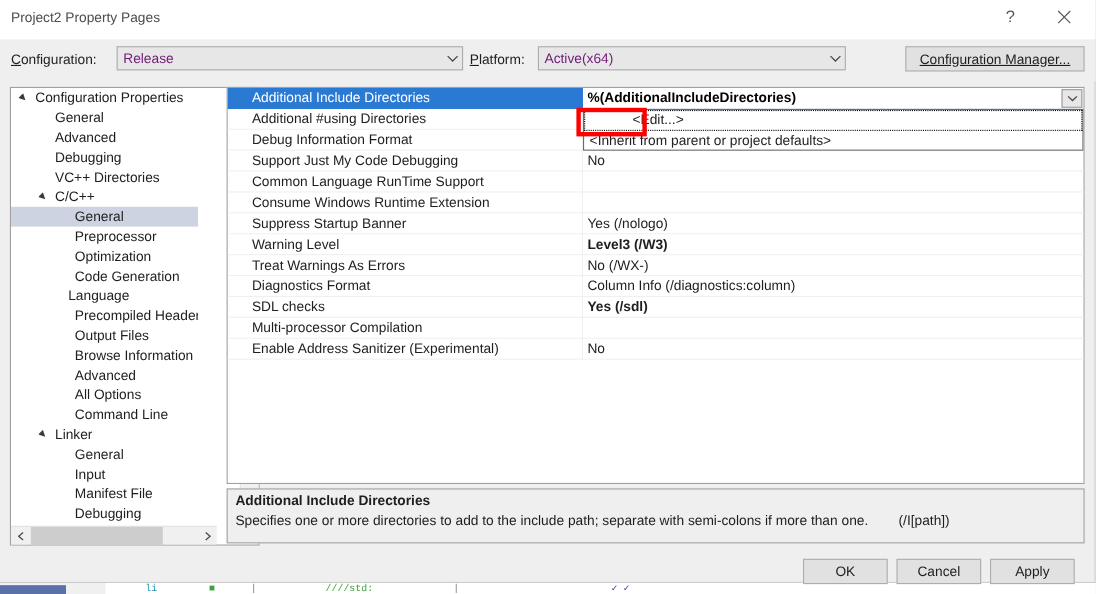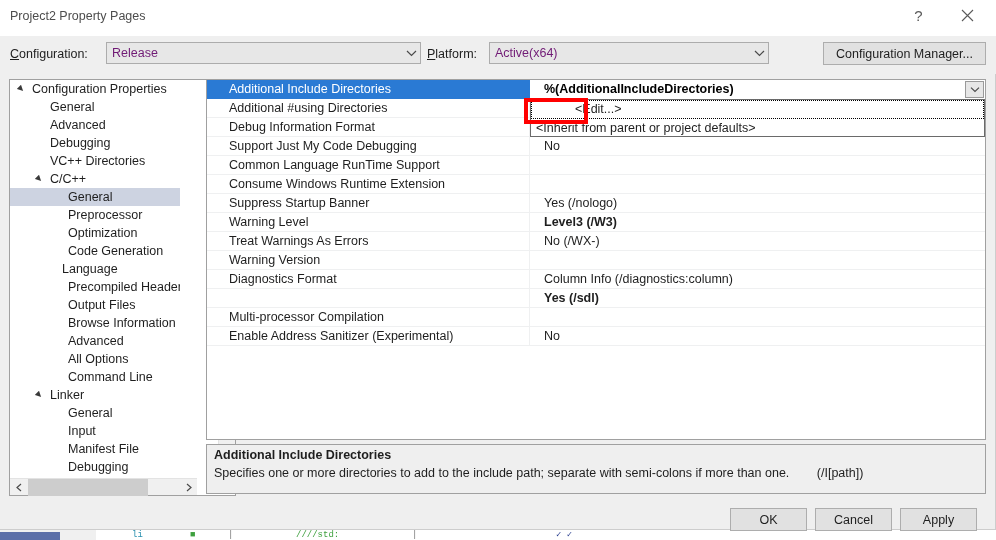--- a/index.html
+++ b/index.html
@@ -96,7 +96,7 @@
     display: flex; align-items: center; justify-content: center;
     white-space: nowrap; cursor: default;
   }
-  #btn-config-manager { left: 823px; top: 42px; width: 163px; height: 23px; }
+  #btn-config-manager { left: 823px; top: 42px; width: 163px; height: 23px; text-decoration: underline; }
 
   
   #tree-panel {

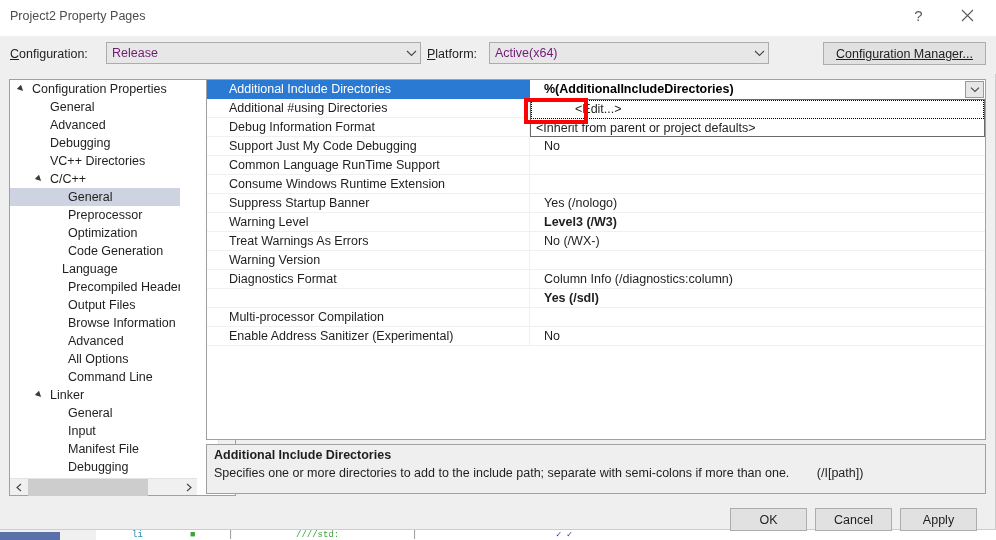--- a/index.html
+++ b/index.html
@@ -176,7 +176,7 @@
   }
   .grow .gval {
     position: absolute; left: 323px; top: 0; right: 0; height: 19px;
-    padding-left: 14px; font-size: 12.5px; color: #1e1e1e;
+    padding-left: 4px; font-size: 12.5px; color: #1e1e1e;
     white-space: nowrap; overflow: hidden;
   }
   .grow .gval.bold { font-weight: bold; }

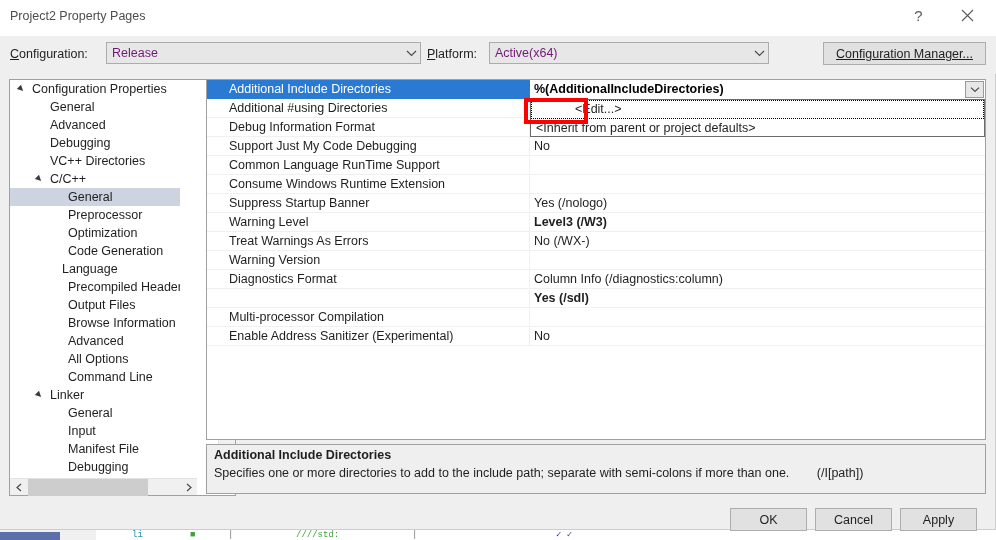--- a/index.html
+++ b/index.html
@@ -459,11 +459,6 @@
           <div class="gval">No (/WX-)</div>
         </div>
         <div class="grow">
-          <div class="gname">Warning Version</div>
-          <div class="gsplit"></div>
-          <div class="gval"></div>
-        </div>
-        <div class="grow">
           <div class="gname">Diagnostics Format</div>
           <div class="gsplit"></div>
           <div class="gval">Column Info (/diagnostics:column)</div>

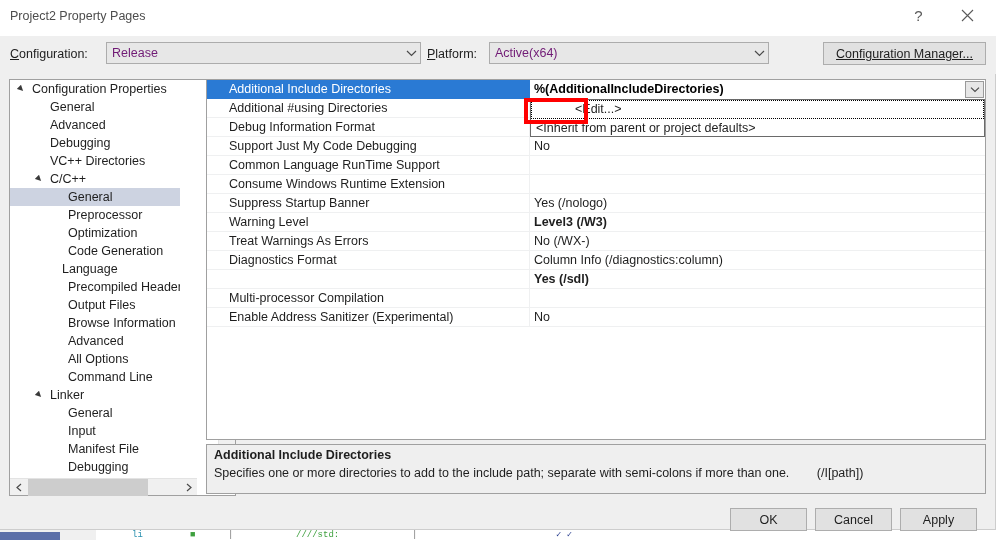--- a/index.html
+++ b/index.html
@@ -464,6 +464,7 @@
           <div class="gval">Column Info (/diagnostics:column)</div>
         </div>
         <div class="grow">
+          <div class="gname">SDL checks</div>
           <div class="gsplit"></div>
           <div class="gval bold">Yes (/sdl)</div>
         </div>

